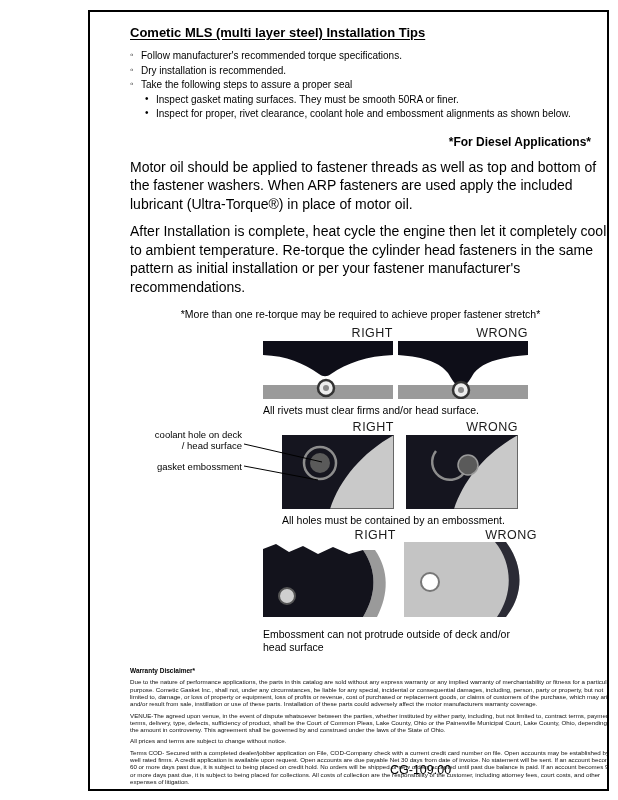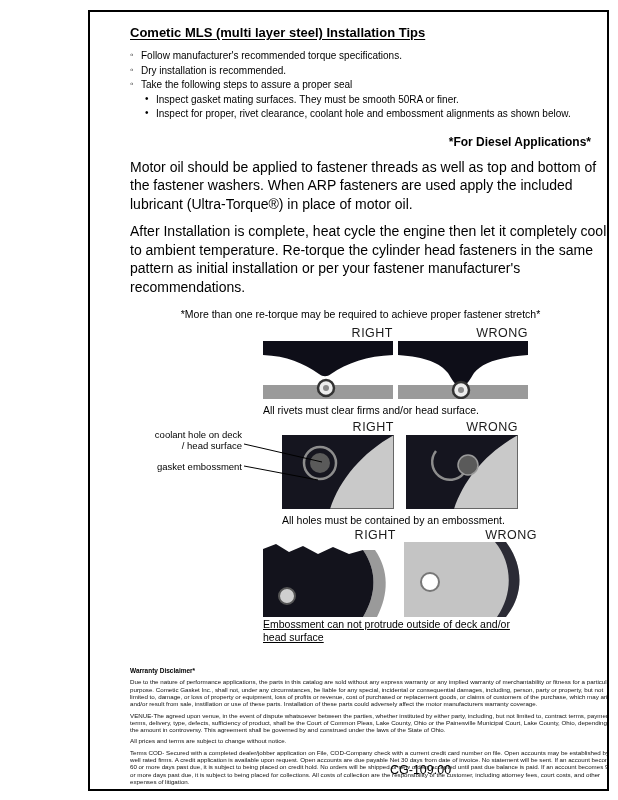--- a/index.html
+++ b/index.html
@@ -124,7 +124,7 @@
         <circle cx="26" cy="40" r="9" fill="#fff" stroke="#777" stroke-width="2"></circle>
       </svg>
 
-      <div class="dg-caption" style="left:149px; top:292px; width:250px; line-height:1.25;text-decoration:underline;">Embossment can not protrude outside of deck and/or head surface</div>
+      <div class="dg-caption" style="left:149px; top:302px; width:250px; line-height:1.25;">Embossment can not protrude outside of deck and/or head surface</div>
     </div>
 
     <div class="disclaimer">

